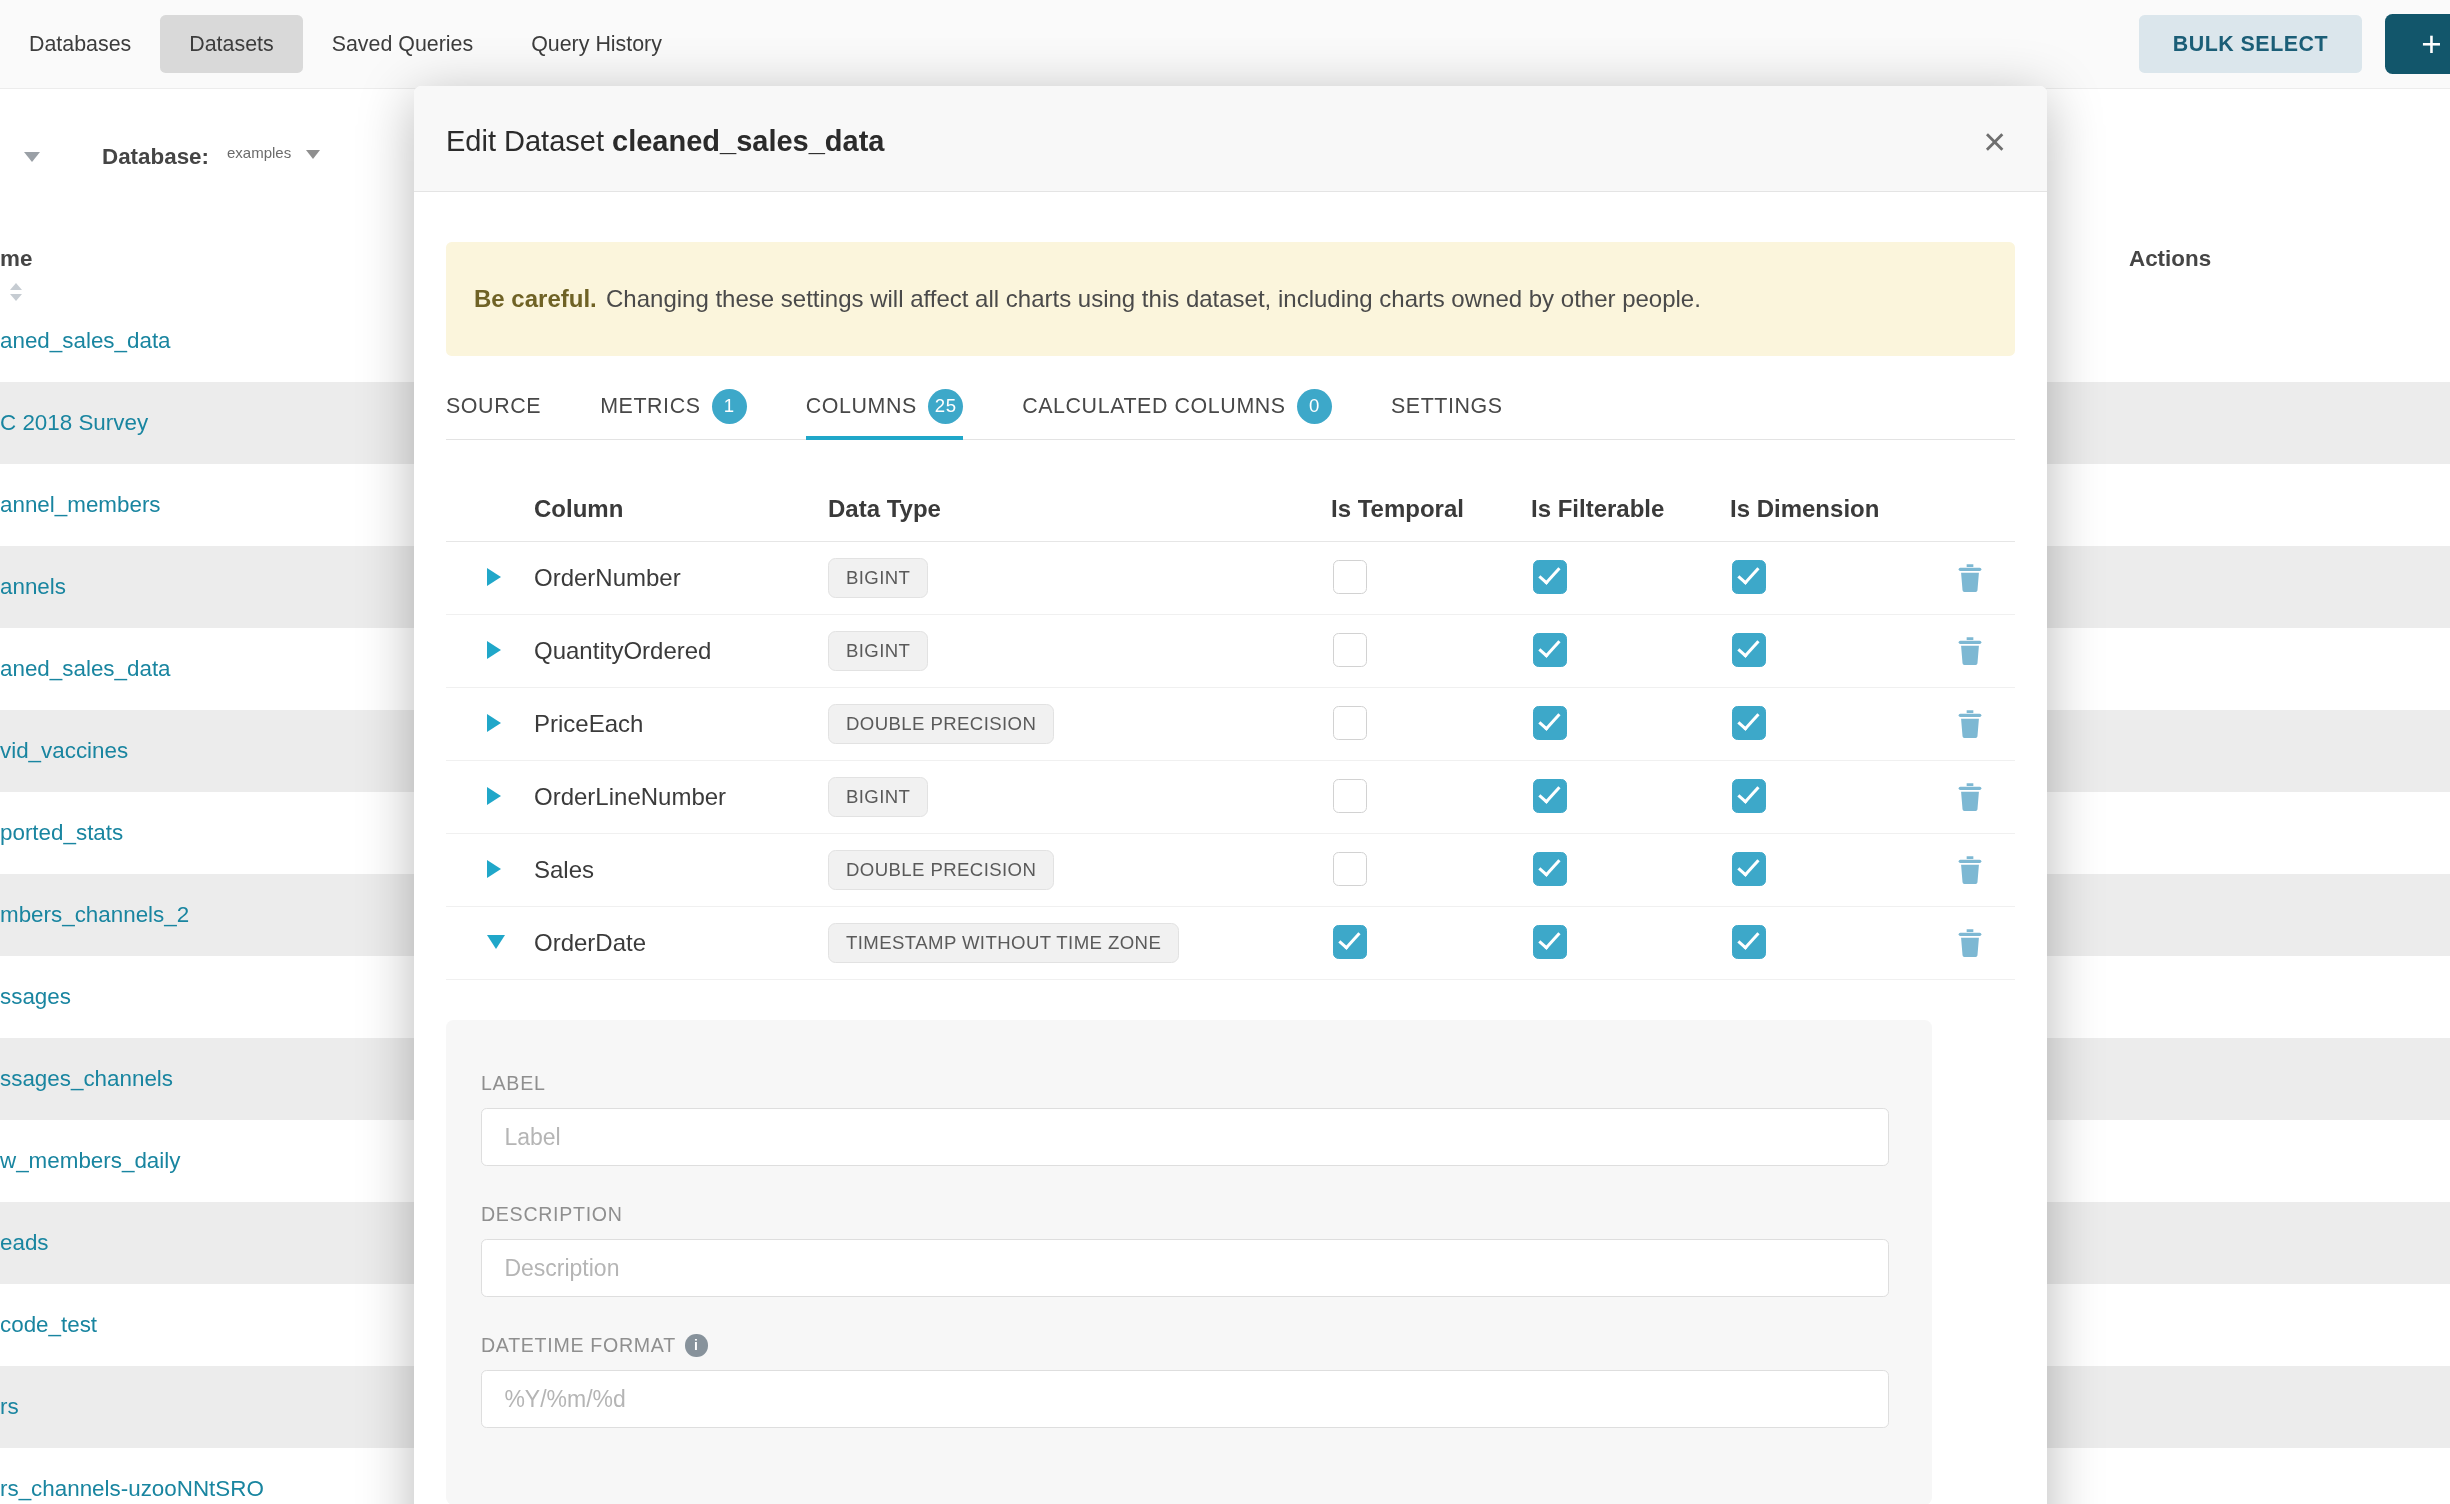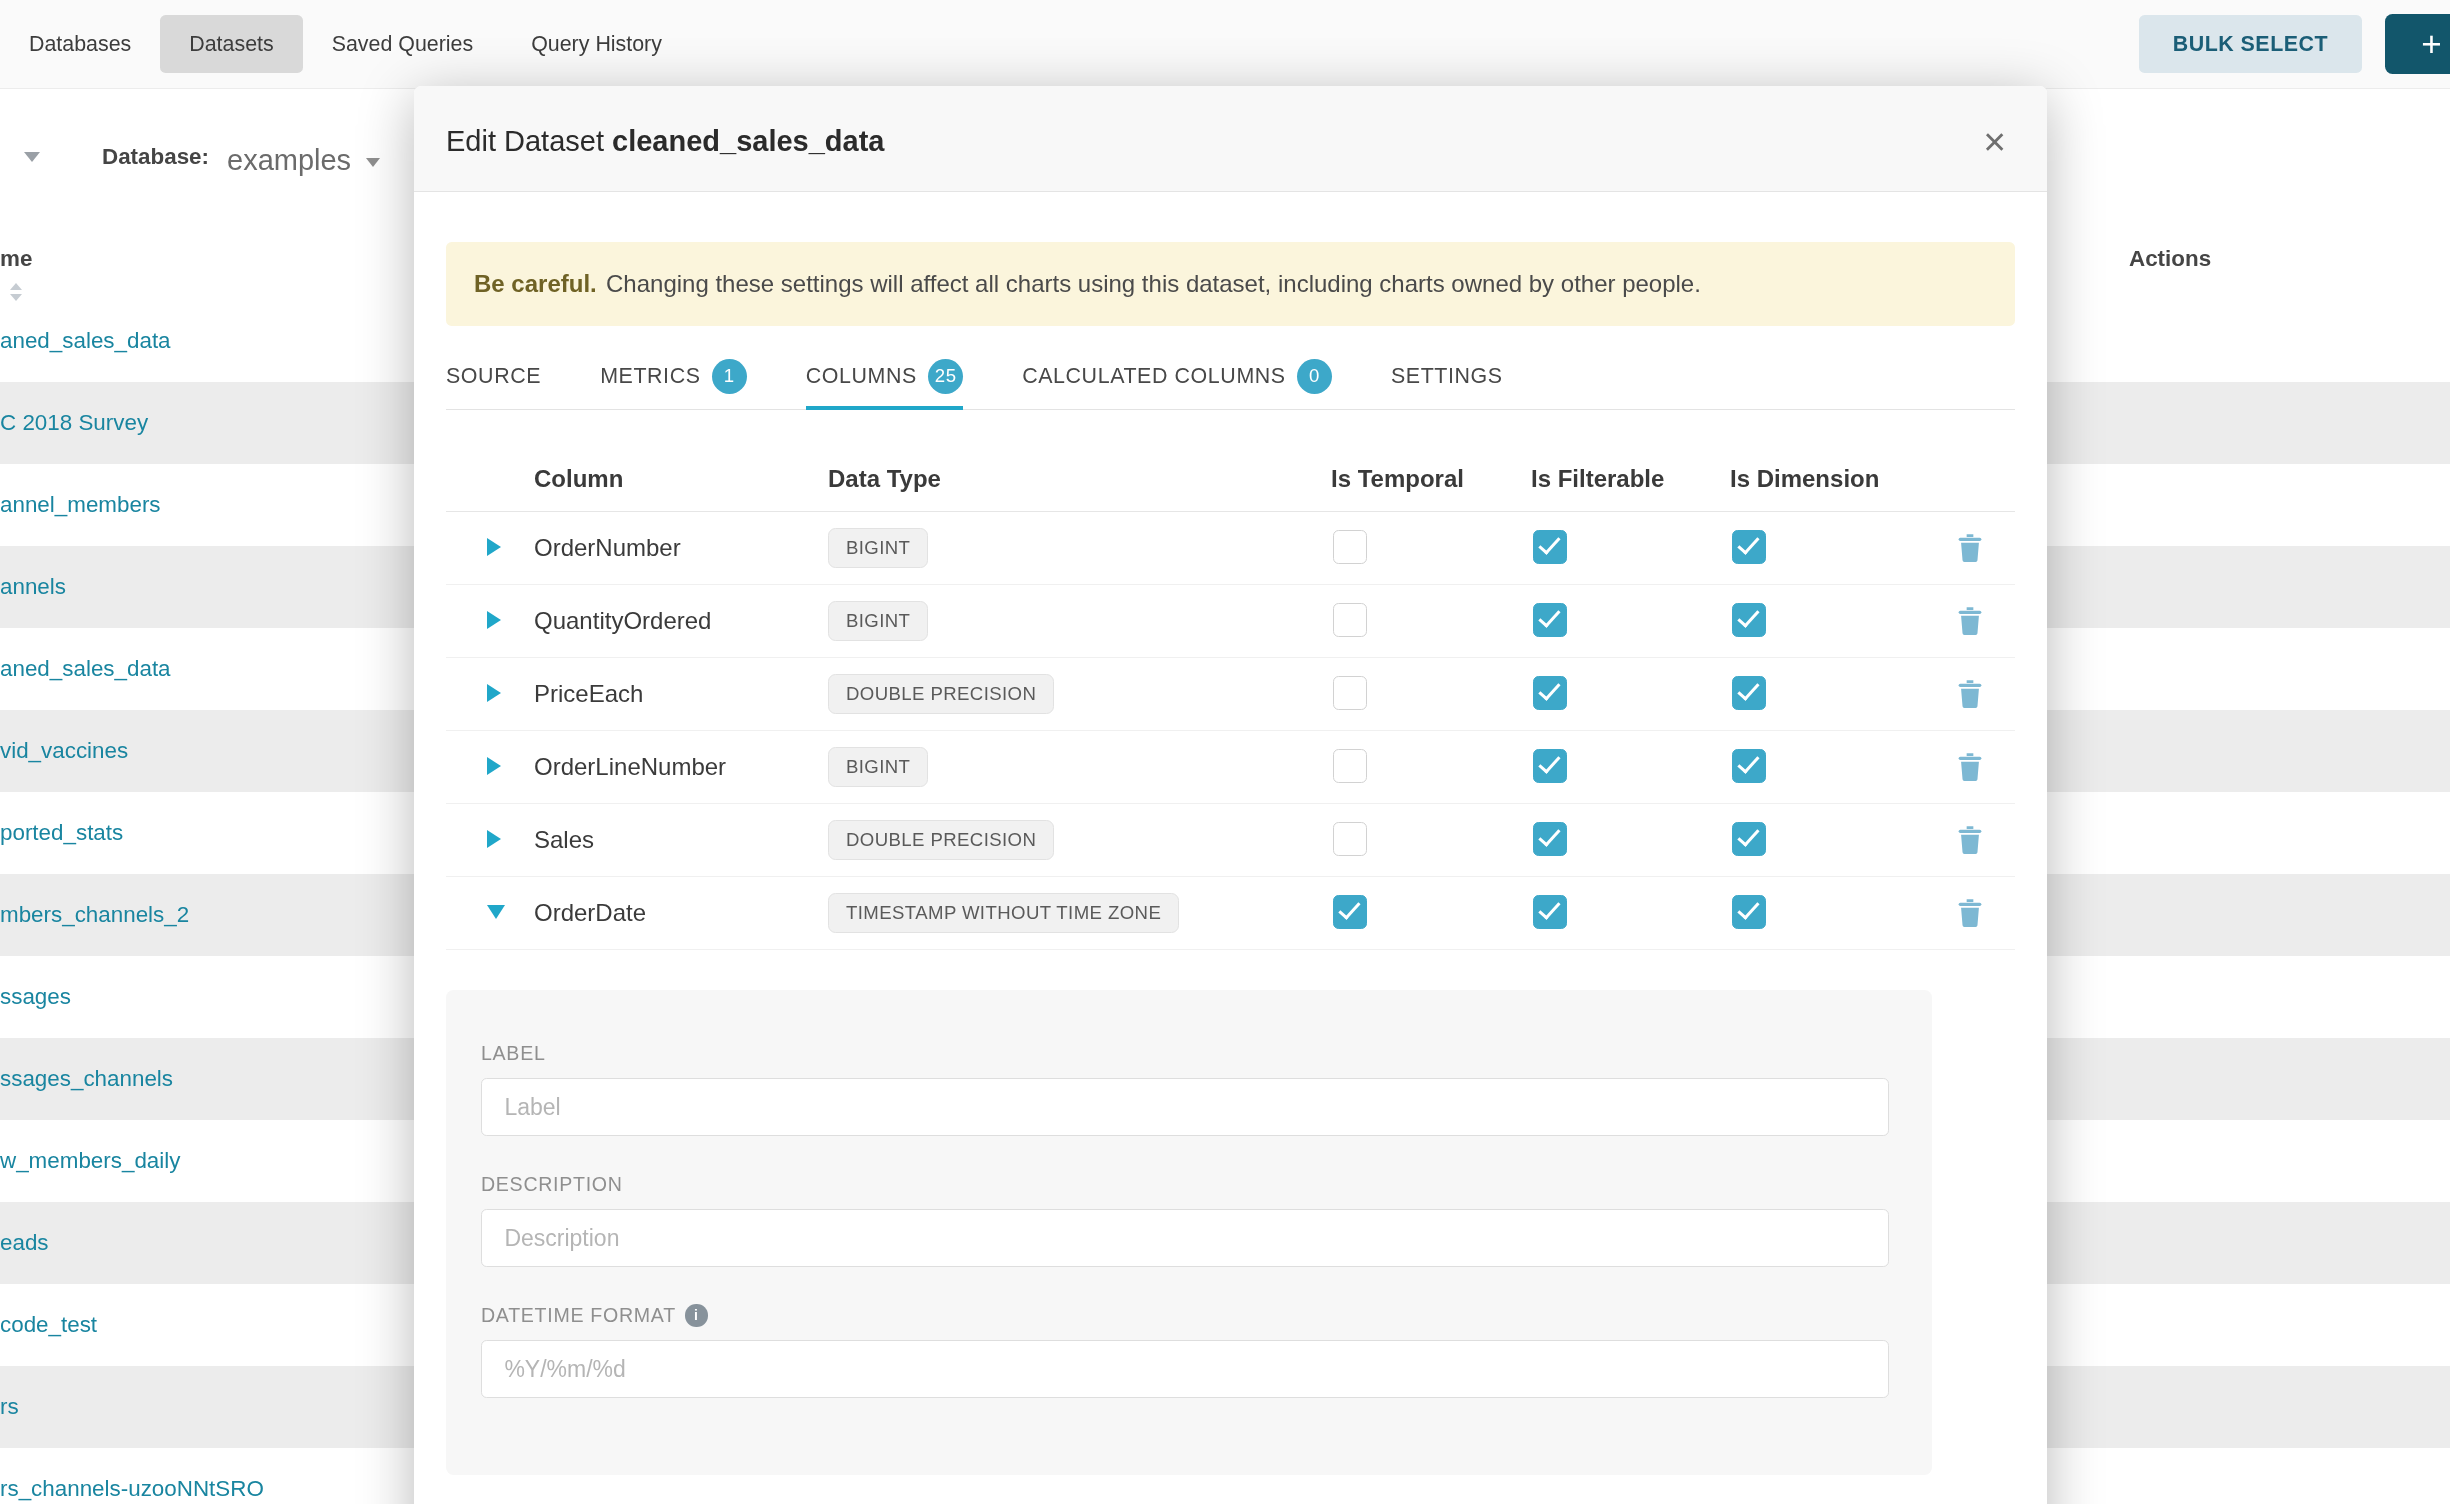--- a/index.html
+++ b/index.html
@@ -25,7 +25,7 @@
               border-left:8.4px solid transparent; border-right:8.4px solid transparent;
               border-top:10.3px solid #9aa0a6; }
   .db-label { position:absolute; left:102px; top:144px; font-size:22.4px; font-weight:700; color:#454545; }
-  .db-select { position:absolute; left:227px; top:144px; font-size:29px; color:#6b6b6b;
+  .db-select { position:absolute; left:227px; top:144px; font-size:15px; color:#6b6b6b;
                display:flex; align-items:center; gap:15px; cursor:pointer; }
   .sm-caret { width:0; height:0; border-left:7.5px solid transparent; border-right:7.5px solid transparent;
               border-top:9.3px solid #8f8f8f; margin-top:3.7px; }

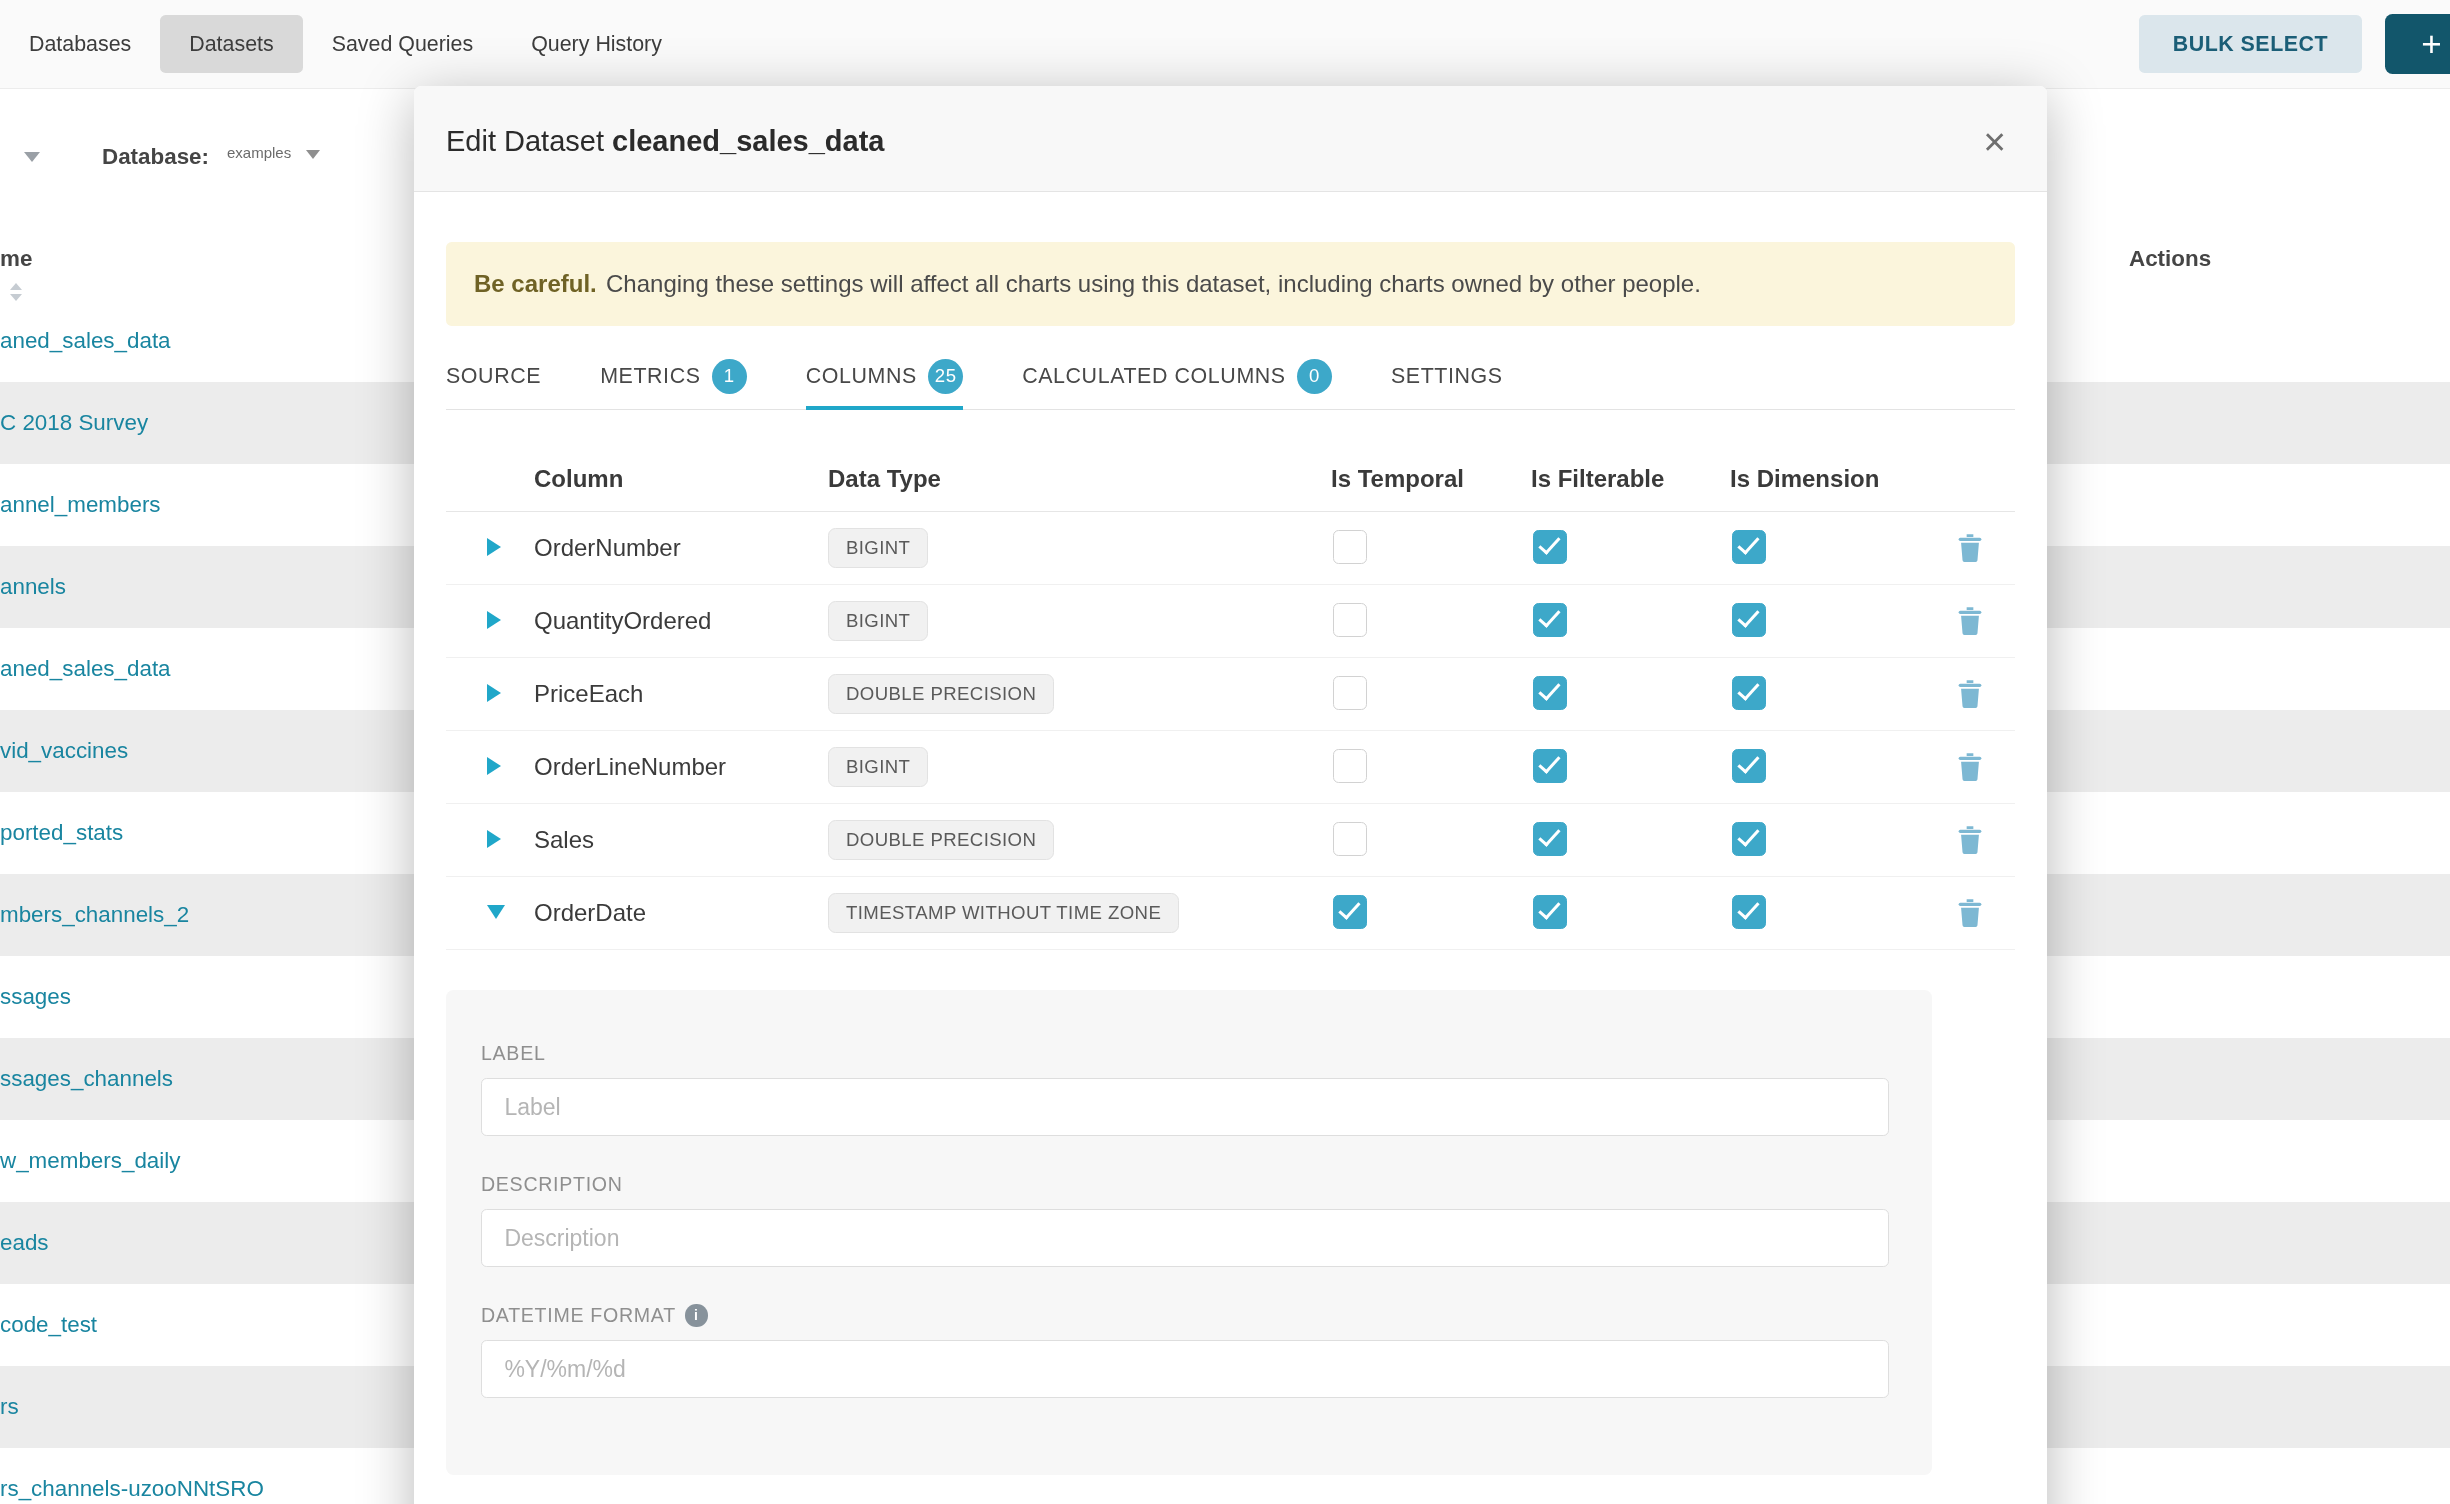--- a/index.html
+++ b/index.html
@@ -55,7 +55,7 @@
                  font-weight:300; line-height:1; cursor:pointer; font-family:inherit; }
   .modal-body { padding:0 32px; }
 
-  .alert { margin-top:50px; height:84px; background:#fbf5dc; border-radius:5.6px; display:flex;
+  .alert { margin-top:50px; height:114px; background:#fbf5dc; border-radius:5.6px; display:flex;
            align-items:center; padding:0 28px; font-size:24px; color:#4a4a4a; }
   .alert-bold { font-weight:700; color:#6f6225; margin-right:9.3px; white-space:nowrap; }
 

